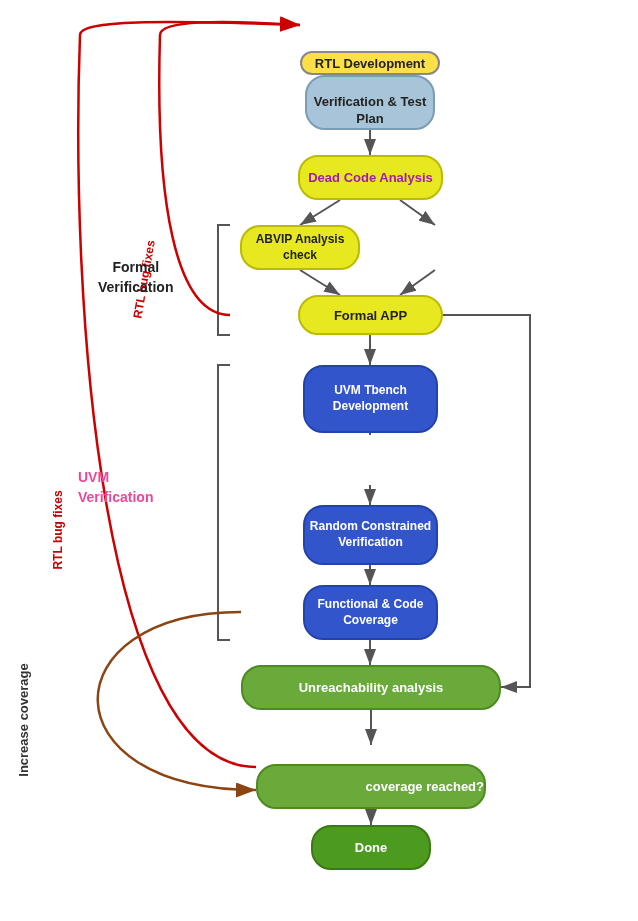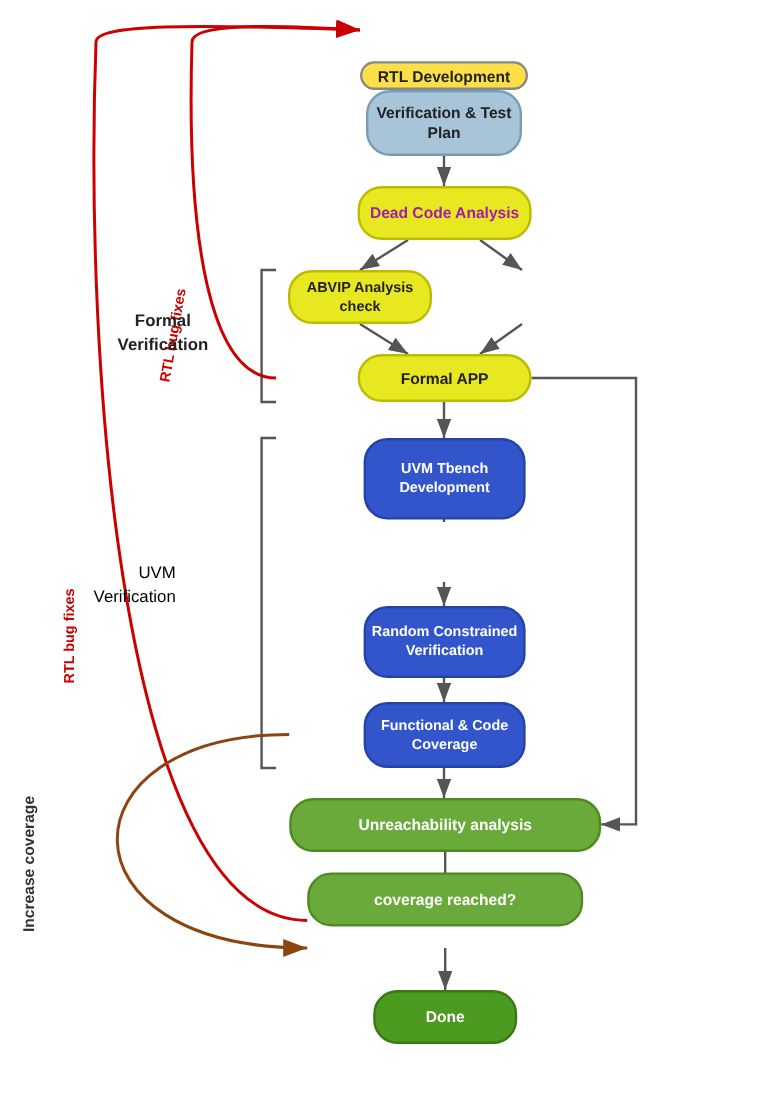--- a/index.html
+++ b/index.html
@@ -50,6 +50,7 @@
       left: 305px;
       top: 75px;
       border-color: #7a9db5;
+      align-items: flex-end;
     }
 
     .node-dead-code {

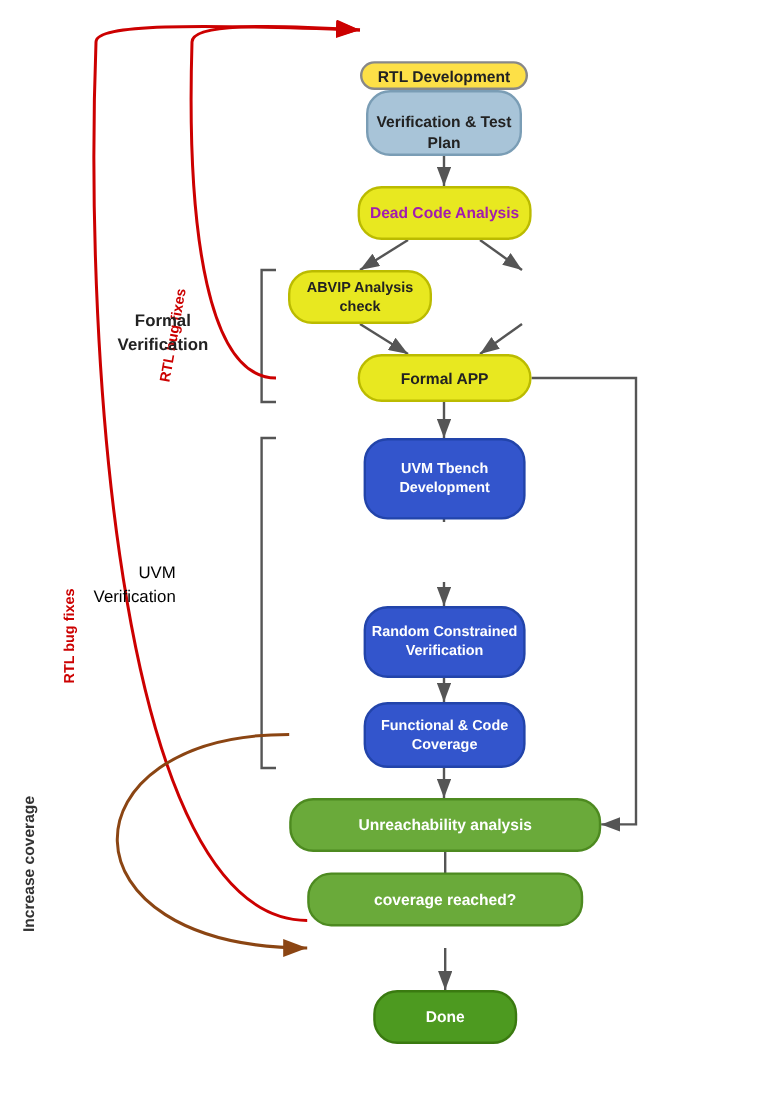--- a/index.html
+++ b/index.html
@@ -287,7 +287,7 @@
     Formal<br>Verification
   </div>
 
-  <div style="position:absolute; left:78px; top:468px; font-size:14px; font-weight:normal; color:#000000; text-align:right; line-height:1.4;">
+  <div style="position:absolute; left:78px; top:468px; font-size:14px; font-weight:bold; color:#ec4899; text-align:left; line-height:1.4;">
     UVM<br>Verification
   </div>
 

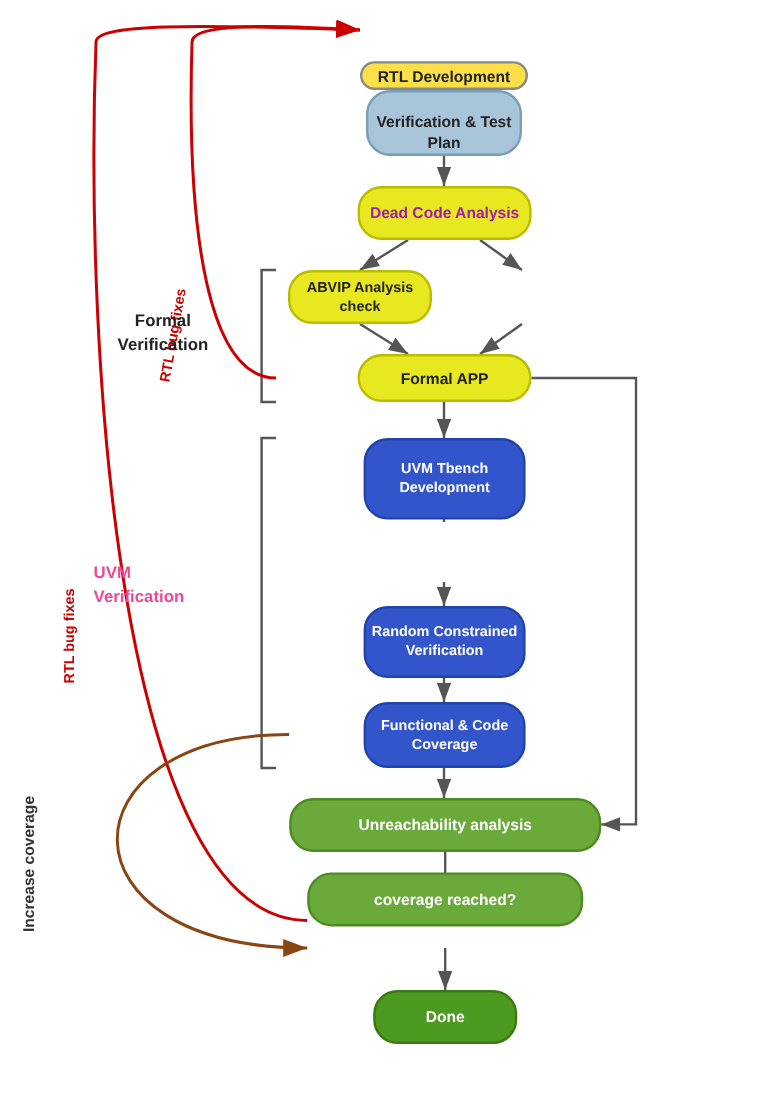--- a/index.html
+++ b/index.html
@@ -149,8 +149,9 @@
       width: 230px;
       height: 45px;
       left: 256px;
-      top: 727px;
+      top: 764px;
       border-color: #4d8a20;
+      justify-content: flex-end;
     }
 
     .node-done {

